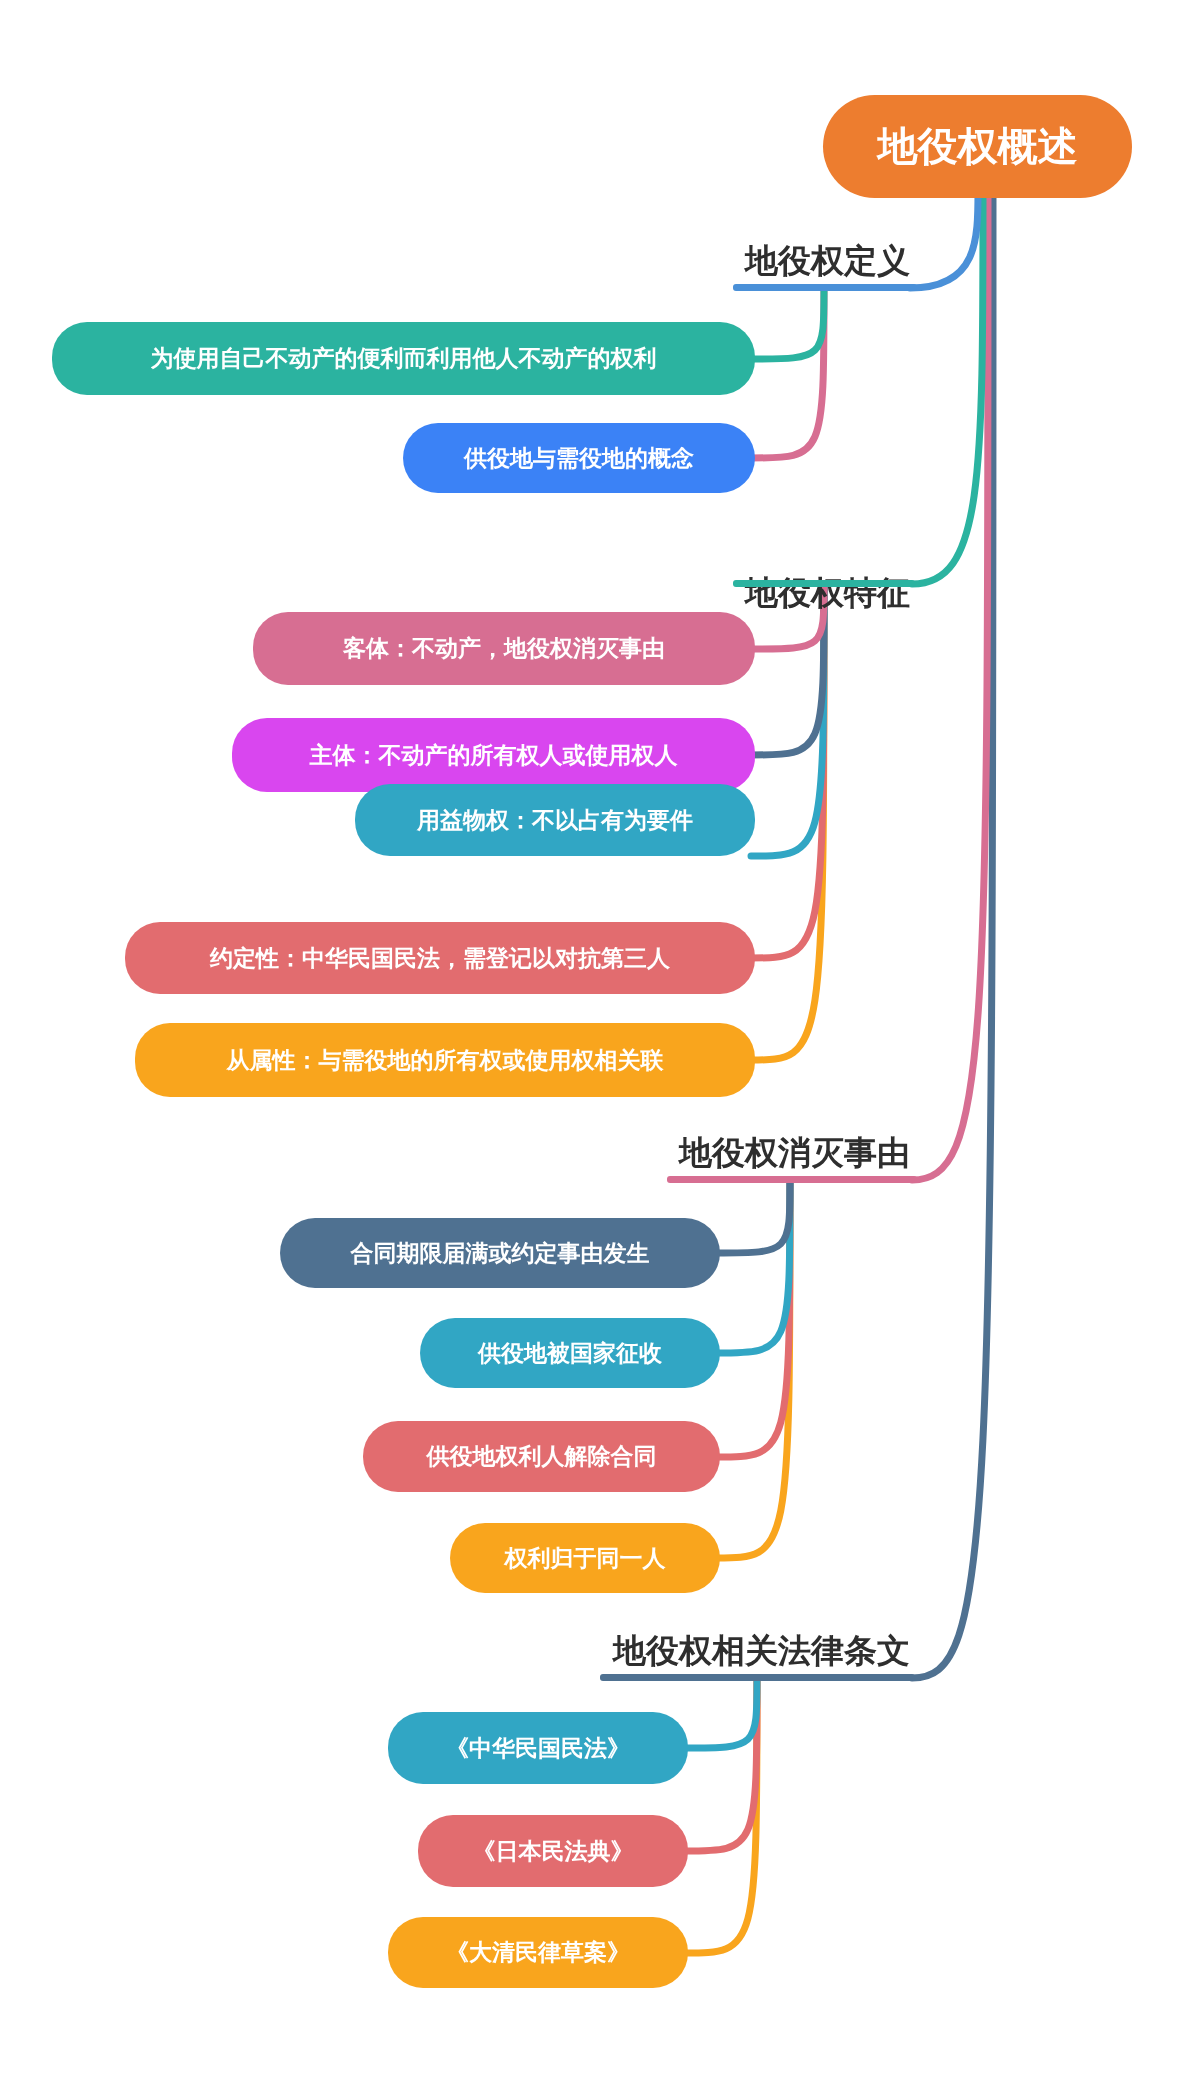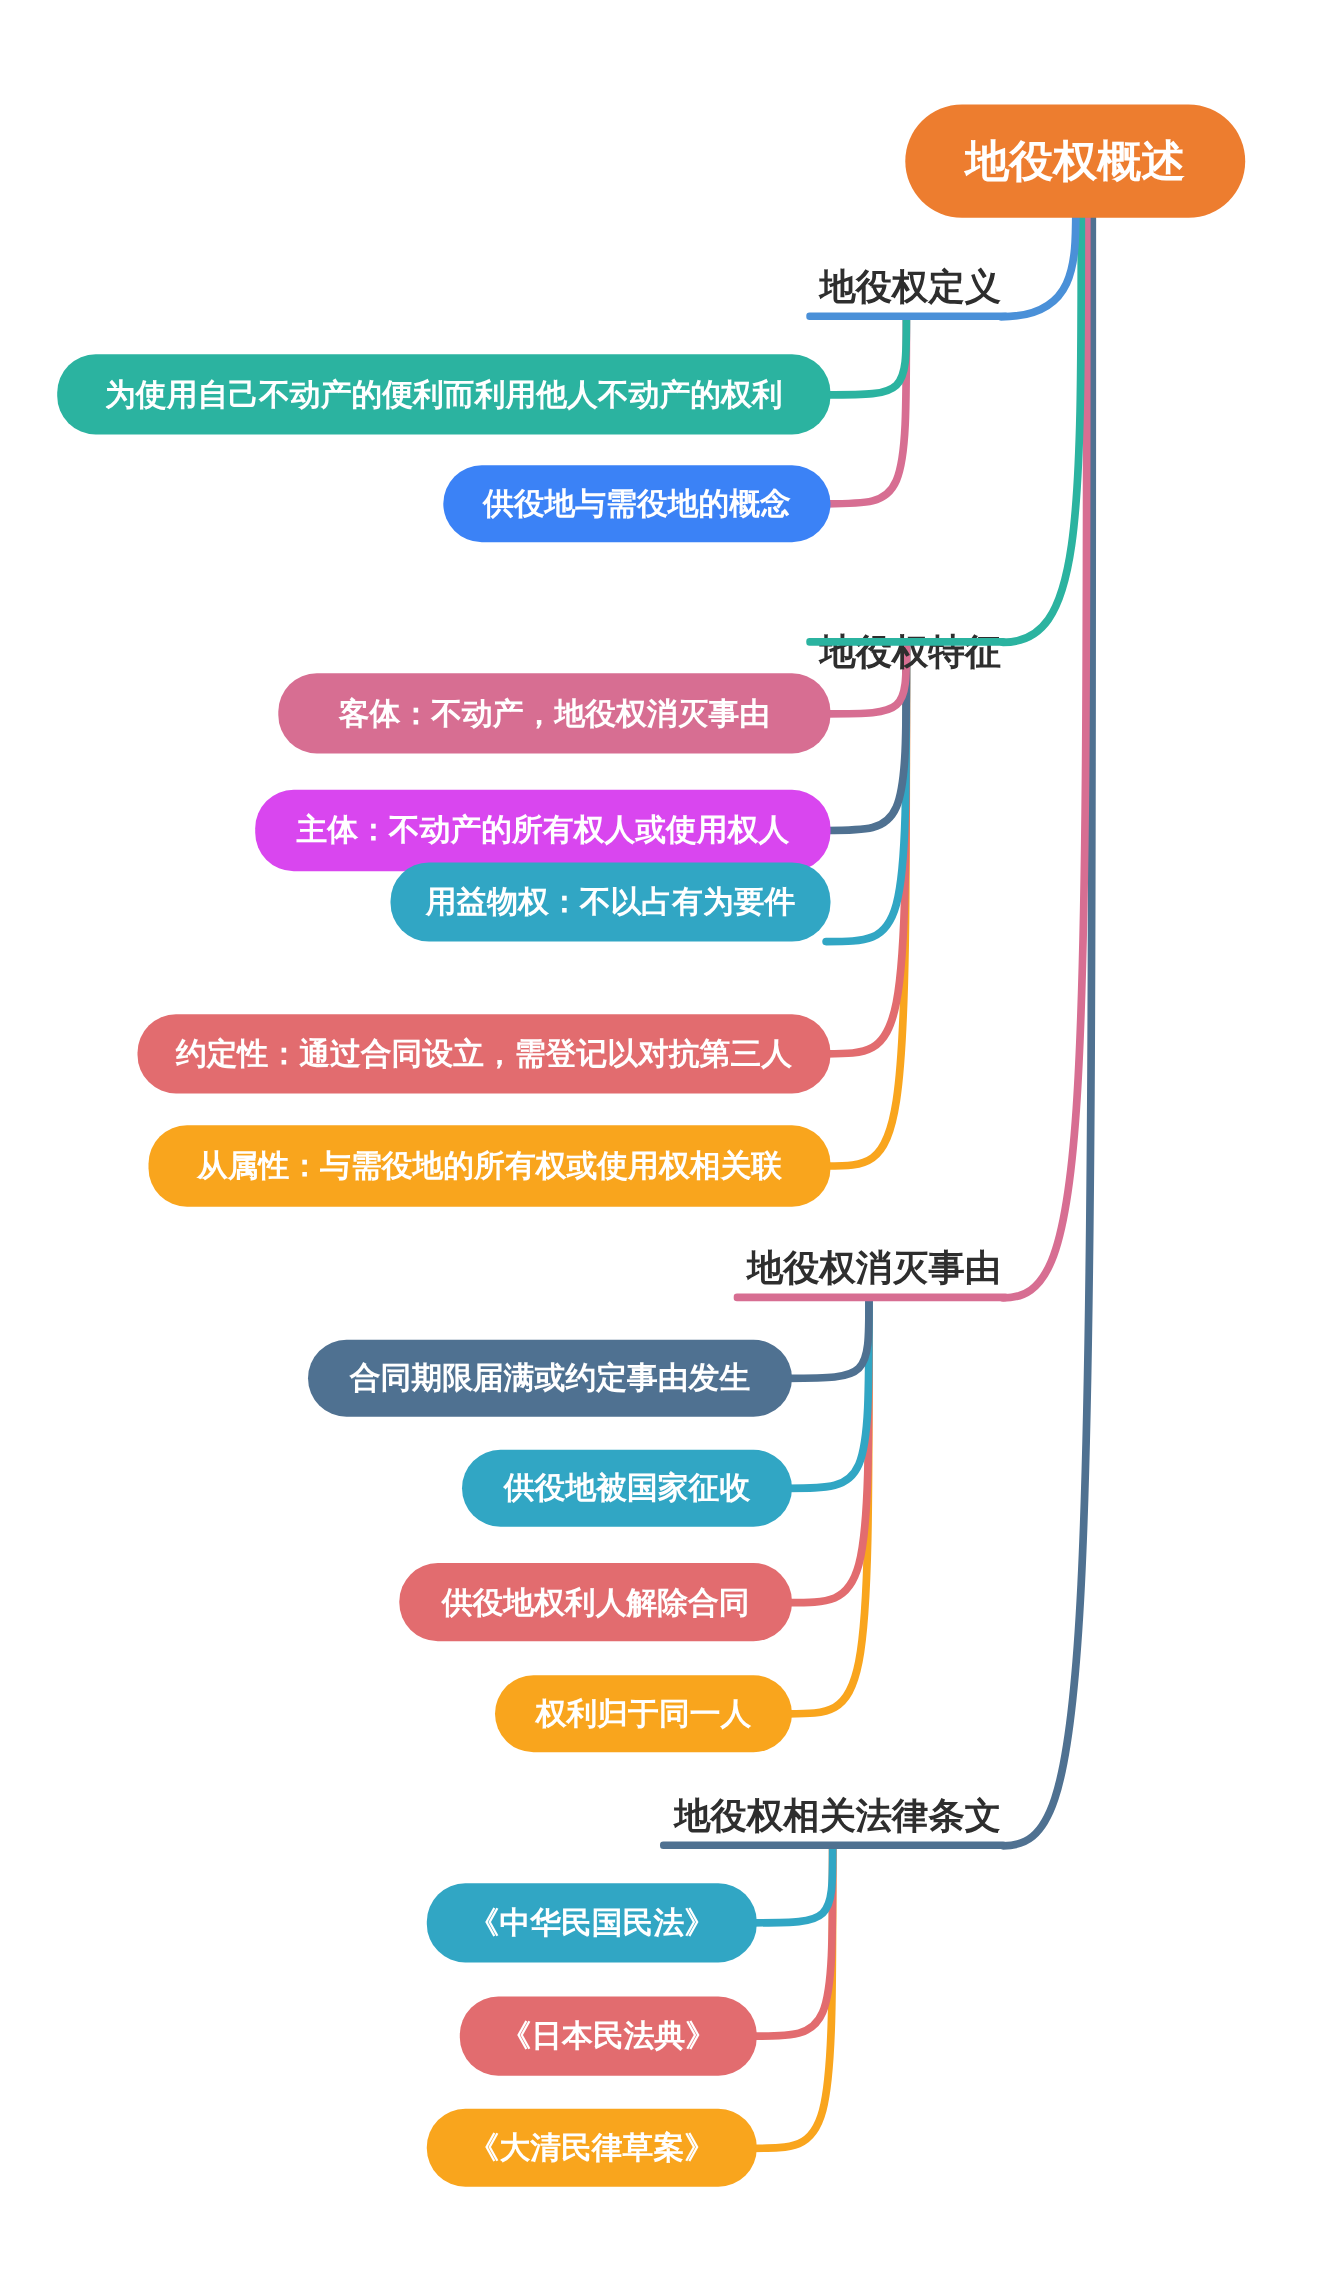--- a/index.html
+++ b/index.html
@@ -21,7 +21,7 @@
   .underline{position:absolute;height:7px;border-radius:3px;}
   .pill{
     position:absolute;display:flex;align-items:center;justify-content:center;
-    color:#ffffff;font-weight:bold;font-size:28px;border-radius:35px;white-space:nowrap;
+    color:#ffffff;font-weight:bold;font-size:23px;border-radius:35px;white-space:nowrap;
   }
 </style>
 </head>

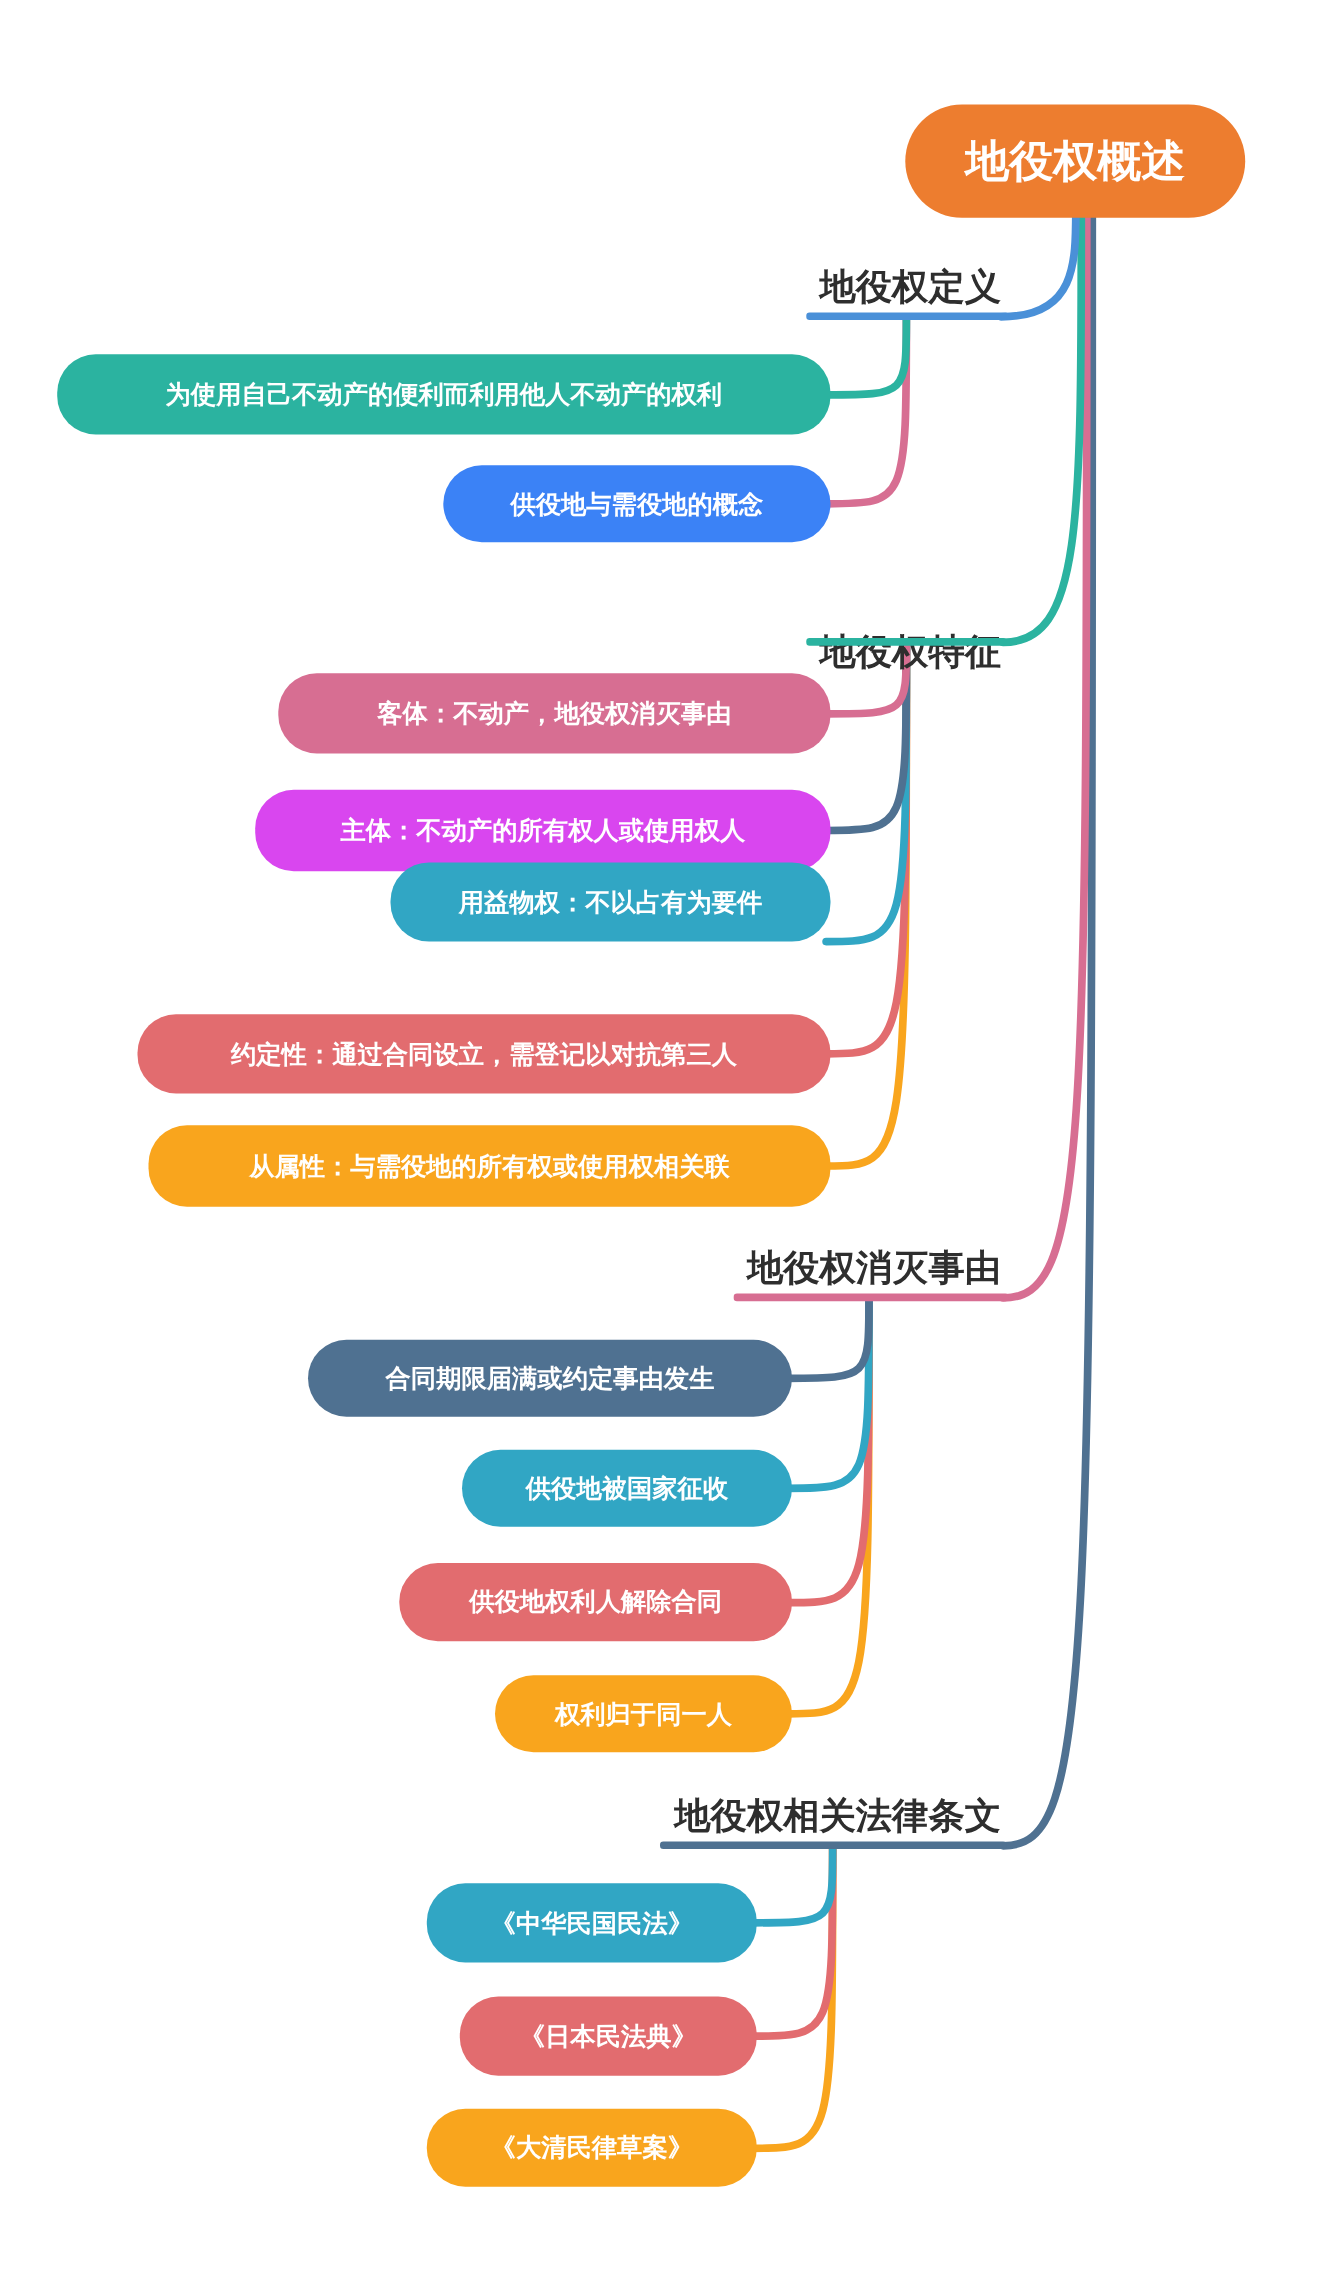--- a/index.html
+++ b/index.html
@@ -67,7 +67,7 @@
   <div class="pill" style="left: 253px; top: 612px; width: 502px; height: 73px; background-color: rgb(215, 110, 146);">客体：不动产，地役权消灭事由</div>
   <div class="pill" style="left: 232px; top: 718px; width: 523px; height: 74px; background-color: #d946ef;">主体：不动产的所有权人或使用权人</div>
   <div class="pill" style="left: 355px; top: 784px; width: 400px; height: 72px; background-color: rgb(49, 166, 196);">用益物权：不以占有为要件</div>
-  <div class="pill" style="left: 125px; top: 922px; width: 630px; height: 72px; background-color: rgb(226, 108, 111);">约定性：通过合同设立，需登记以对抗第三人</div>
+  <div class="pill" style="left: 125px; top: 922px; width: 630px; height: 72px; background-color: rgb(226, 108, 111);">约定性：中华民国民法，需登记以对抗第三人</div>
   <div class="pill" style="left: 135px; top: 1023px; width: 620px; height: 74px; background-color: rgb(249, 165, 29);">从属性：与需役地的所有权或使用权相关联</div>
 
   <div class="branch-label" style="top:1134px;">地役权消灭事由</div>

